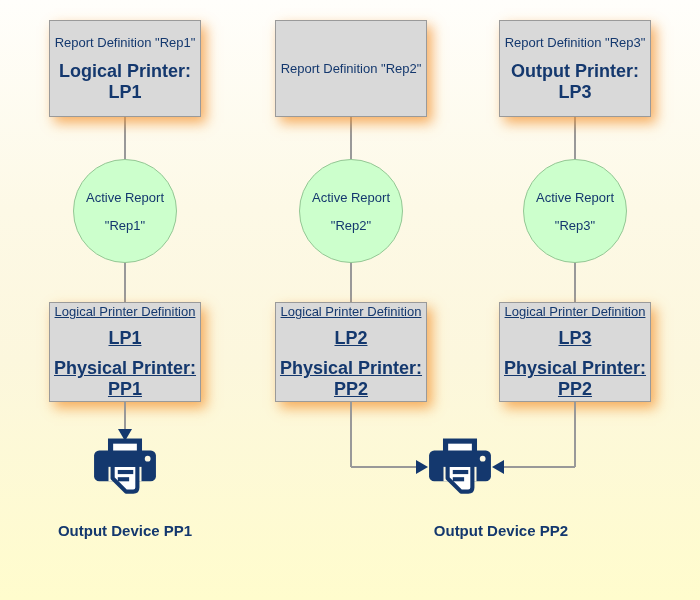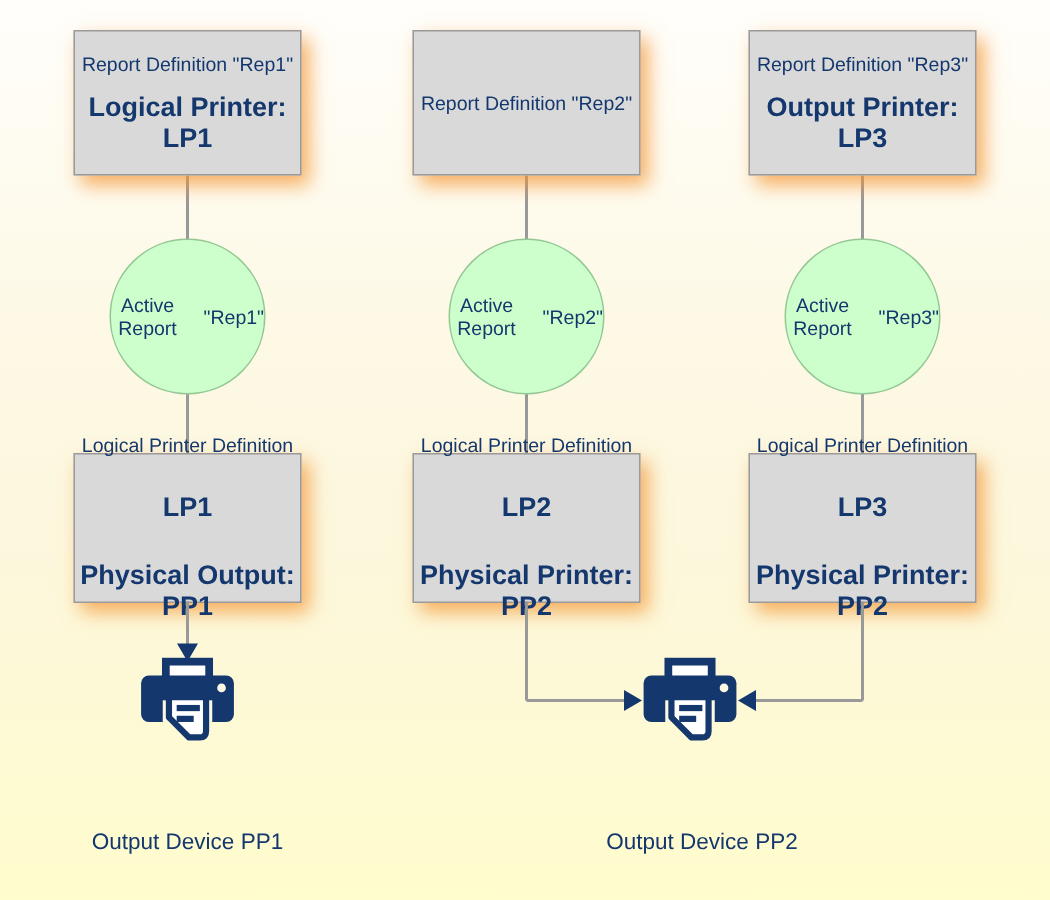--- a/index.html
+++ b/index.html
@@ -23,7 +23,7 @@
   .circle{
     position:absolute;top:159px;width:102px;height:102px;border-radius:50%;
     background:#ccffcc;border:1px solid #94c794;
-    display:flex;justify-content:center;align-items:center;
+    display:flex;flex-direction:column;justify-content:center;align-items:center;
     text-align:center;color:#14386e;font-size:13px;gap:13px;
   }
   .circ1{left:73px;} .circ2{left:299px;} .circ3{left:523px;}

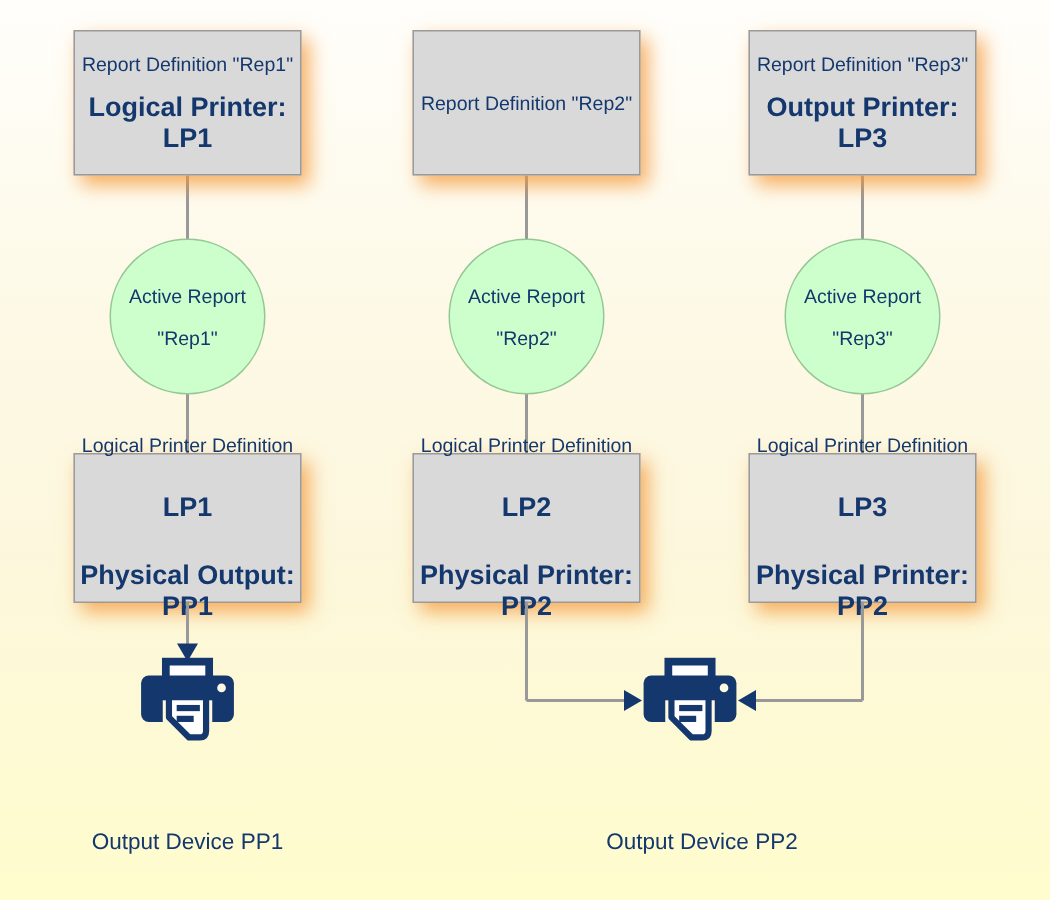--- a/index.html
+++ b/index.html
@@ -16,7 +16,7 @@
     text-align:center;color:#14386e;gap:11px;
   }
   .top-box{top:20px;height:95px;}
-  .bottom-box{top:302px;height:98px;gap:24px;}
+  .bottom-box{top:302px;height:98px;gap:9px;text-decoration:underline;}
   .t-norm{font-size:13px;}
   .t-bold{font-size:18px;font-weight:bold;}
   .c1{left:49px;} .c2{left:275px;} .c3{left:499px;}

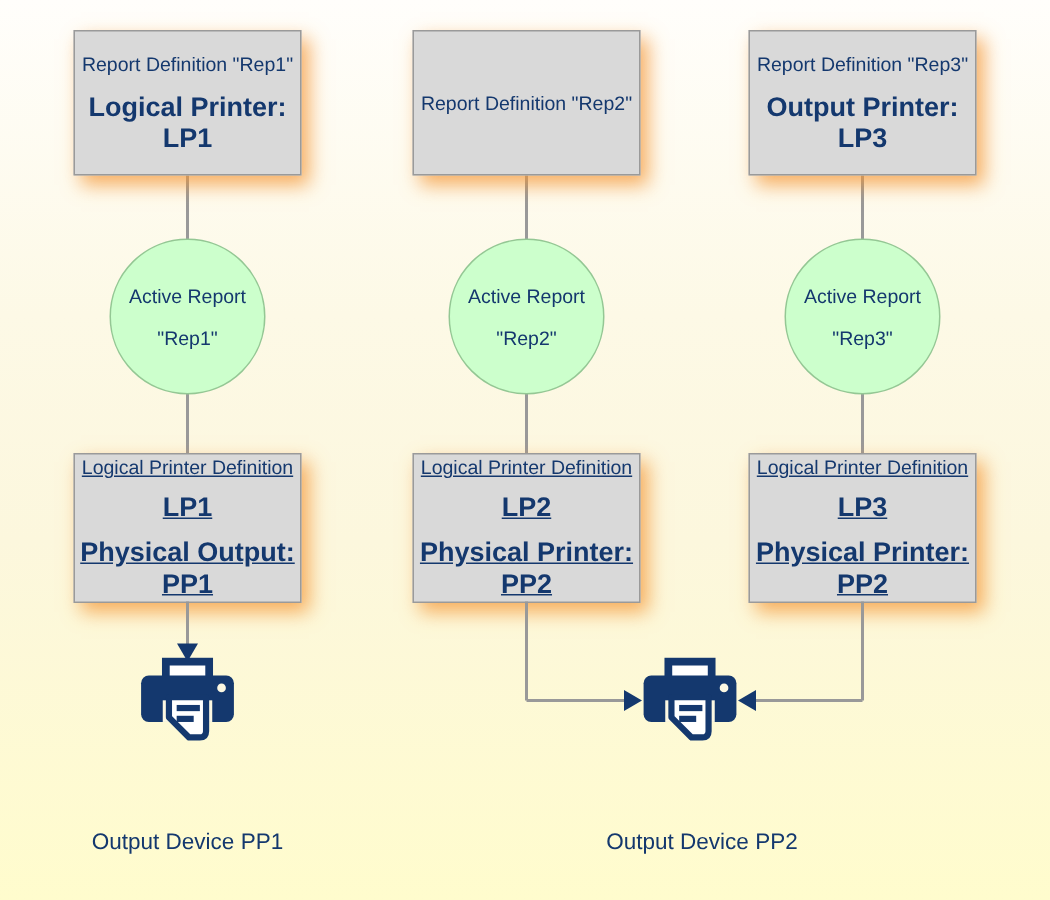--- a/index.html
+++ b/index.html
@@ -70,7 +70,7 @@
   <div class="box bottom-box c1">
     <div class="t-norm">Logical Printer Definition</div>
     <div class="t-bold">LP1</div>
-    <div class="t-bold">Physical Output: PP1</div>
+    <div class="t-bold">Physical Printer: PP1</div>
   </div>
 
   <div class="box top-box c2">

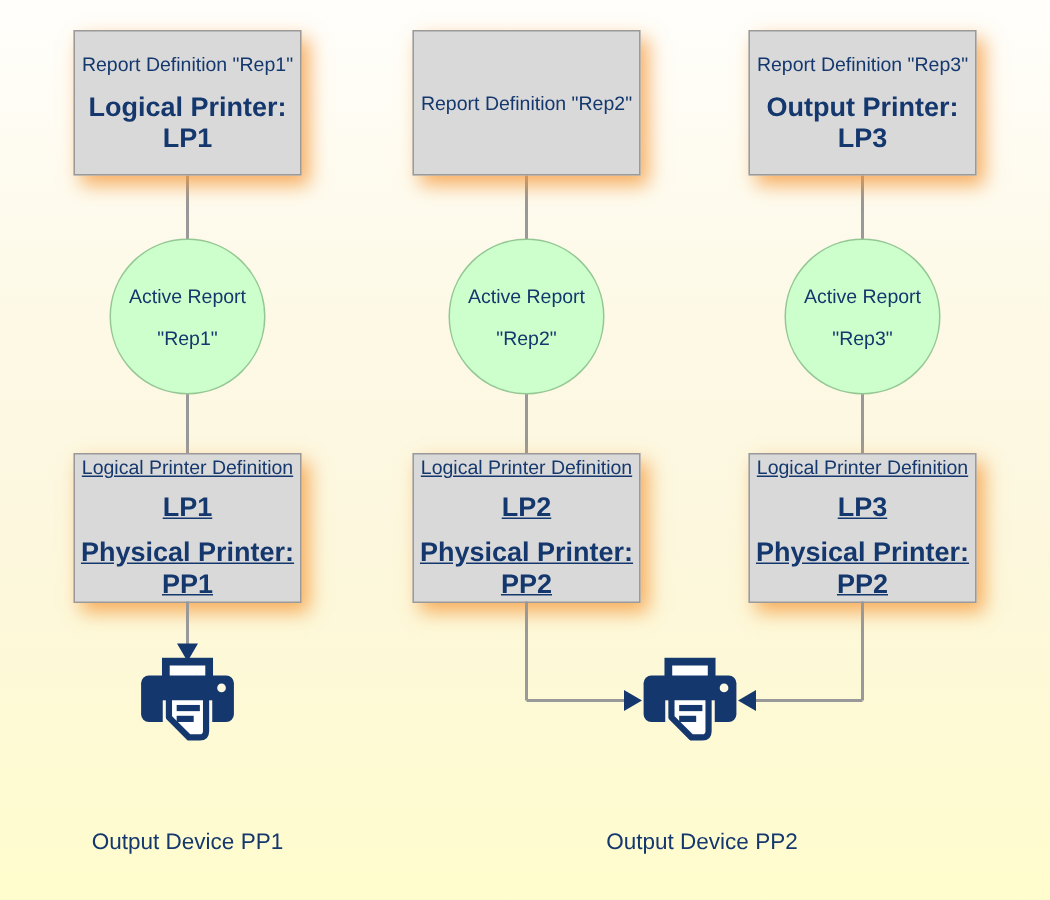--- a/index.html
+++ b/index.html
@@ -46,7 +46,7 @@
   .printer2{left:427px;top:438px;}
   .output-label{
     position:absolute;top:522px;width:220px;text-align:center;
-    color:#14386e;font-size:15px;font-weight:normal;margin-top:31px;
+    color:#14386e;font-size:15px;font-weight:bold;
   }
   .out1{left:15px;} .out2{left:358px;}
 </style>

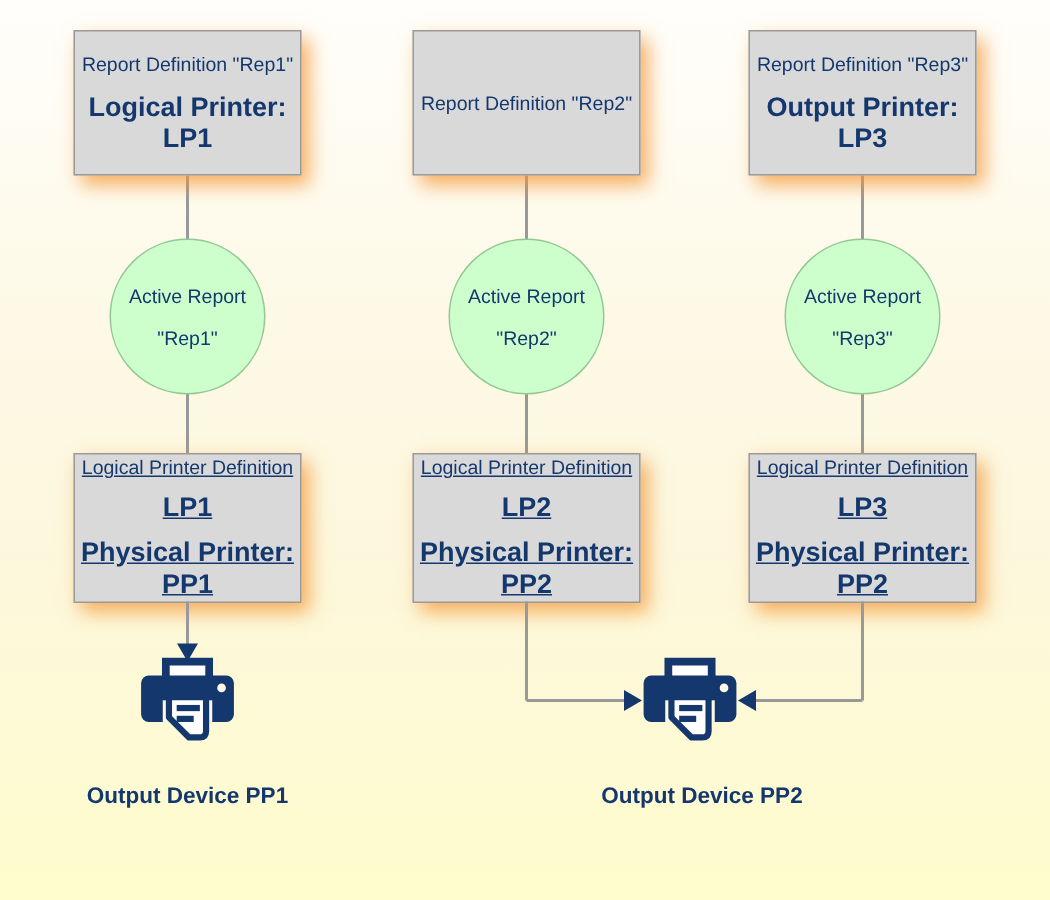--- a/index.html
+++ b/index.html
@@ -48,7 +48,7 @@
     position:absolute;top:522px;width:220px;text-align:center;
     color:#14386e;font-size:15px;font-weight:bold;
   }
-  .out1{left:15px;} .out2{left:358px;}
+  .out1{left:15px;} .out2{left:348px;text-align:right;}
 </style>
 </head>
 <body>

